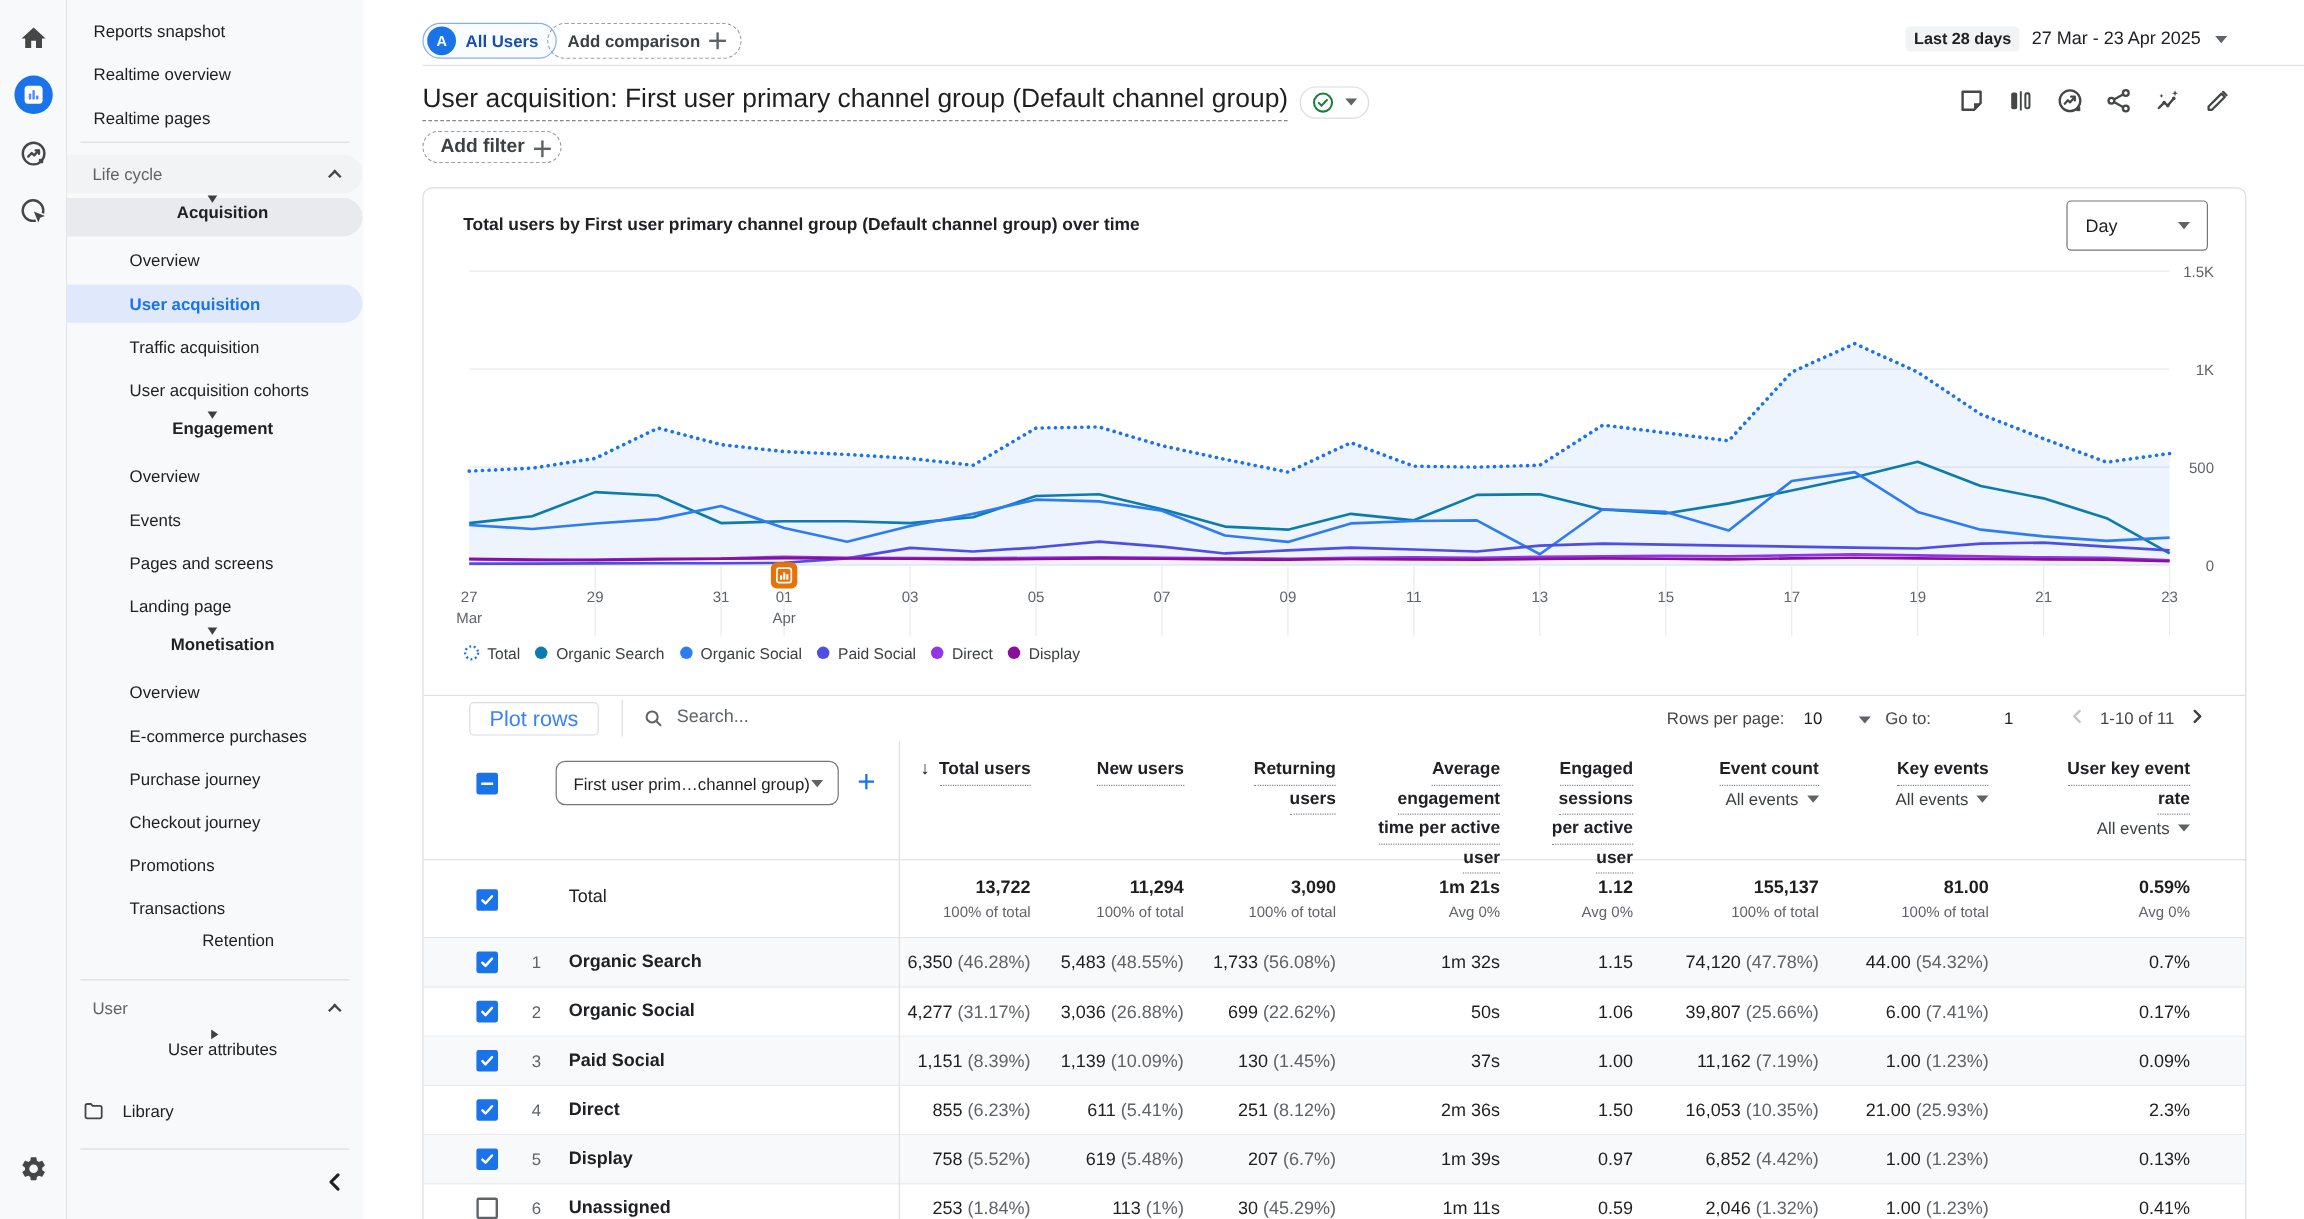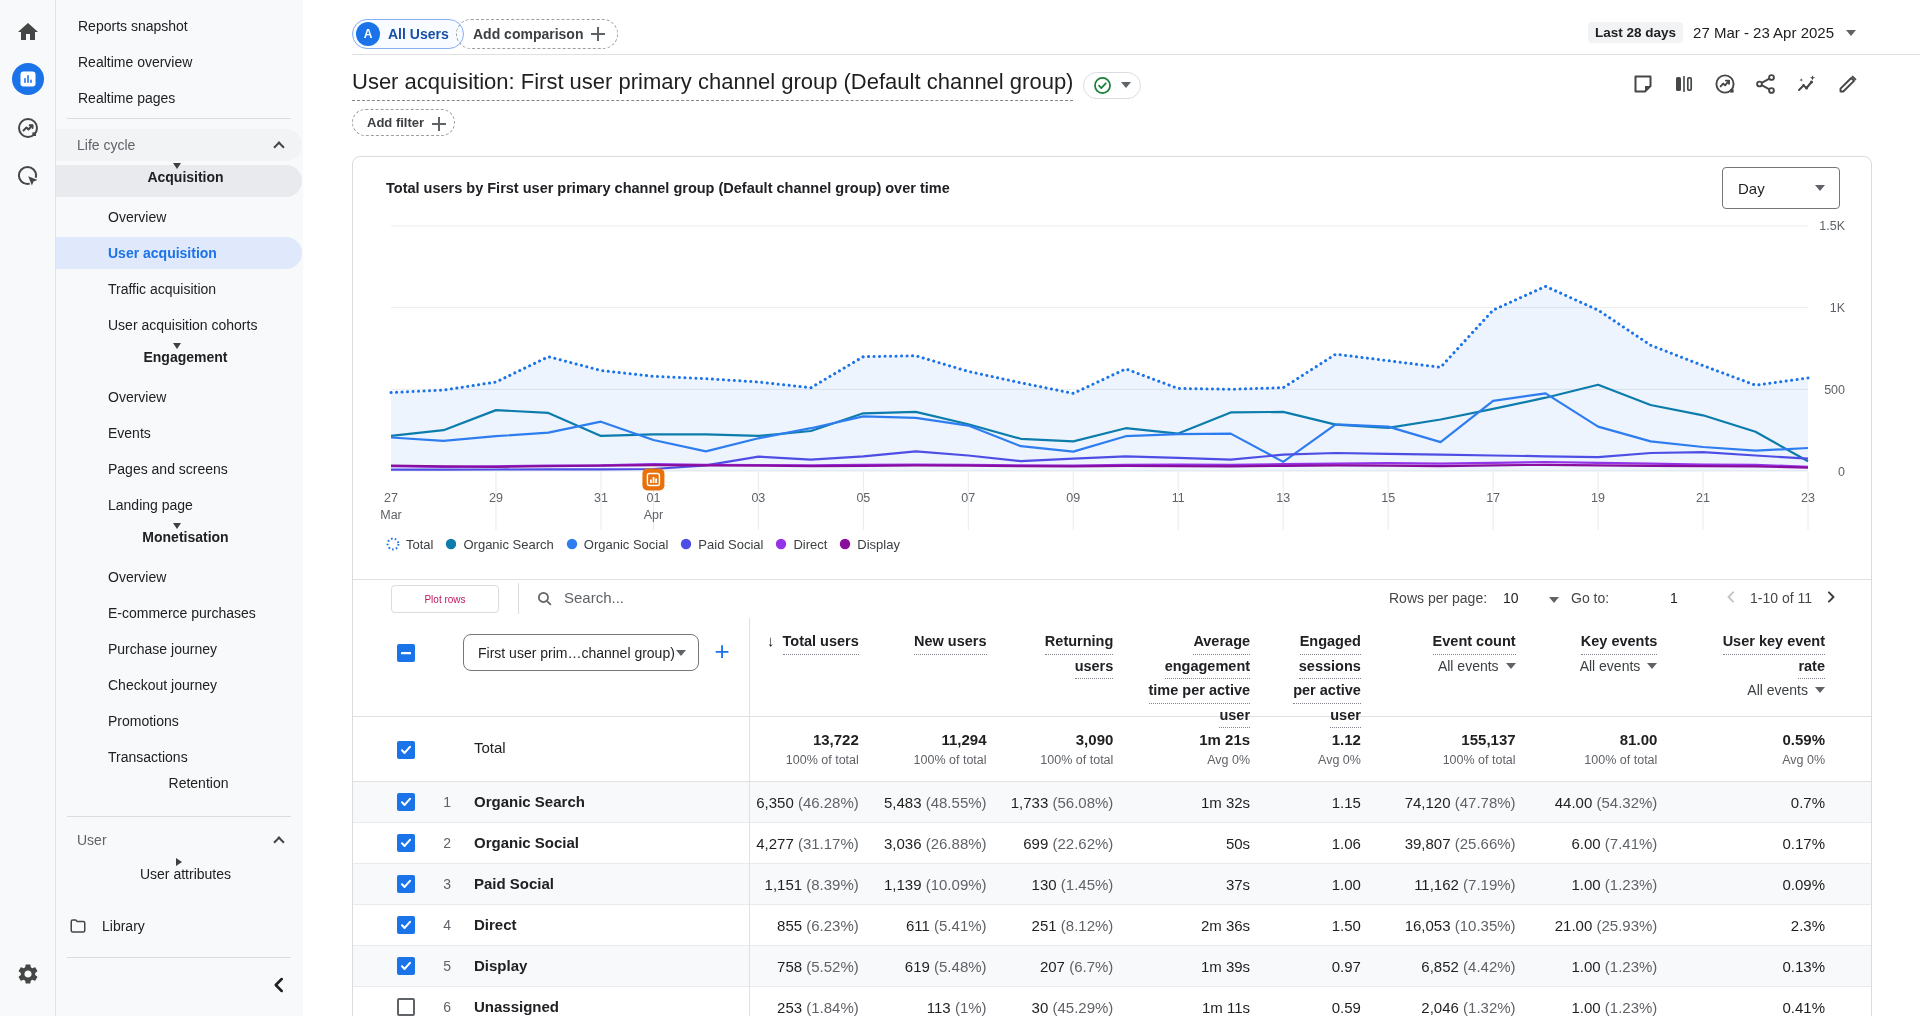--- a/index.html
+++ b/index.html
@@ -41,7 +41,7 @@
   .chip-allusers .t { color:#174ea6; font-weight:bold; font-size:14px; }
   .chip-dashed { border:1px dashed #9aa0a6; color:#3c4043; font-weight:bold; font-size:14px; }
   .chip-addcomp { position:absolute; left:153px; top:19px; height:30px; padding:0 12px 0 16px; }
-  .chip-addfilter { position:absolute; left:49px; top:109px; height:27px; padding:0 10px 0 14px; font-size:13px; border-radius:14px; }
+  .chip-addfilter { position:absolute; left:49px; top:109px; height:27px; padding:0 10px 0 14px; font-size:16px; border-radius:14px; }
   .plus-ic { width:14px; height:14px; margin-left:8px; position:relative; }
   .plus-ic::before, .plus-ic::after { content:""; position:absolute; background:#5f6368; }
   .plus-ic::before { left:6px; top:0; width:2px; height:14px; }

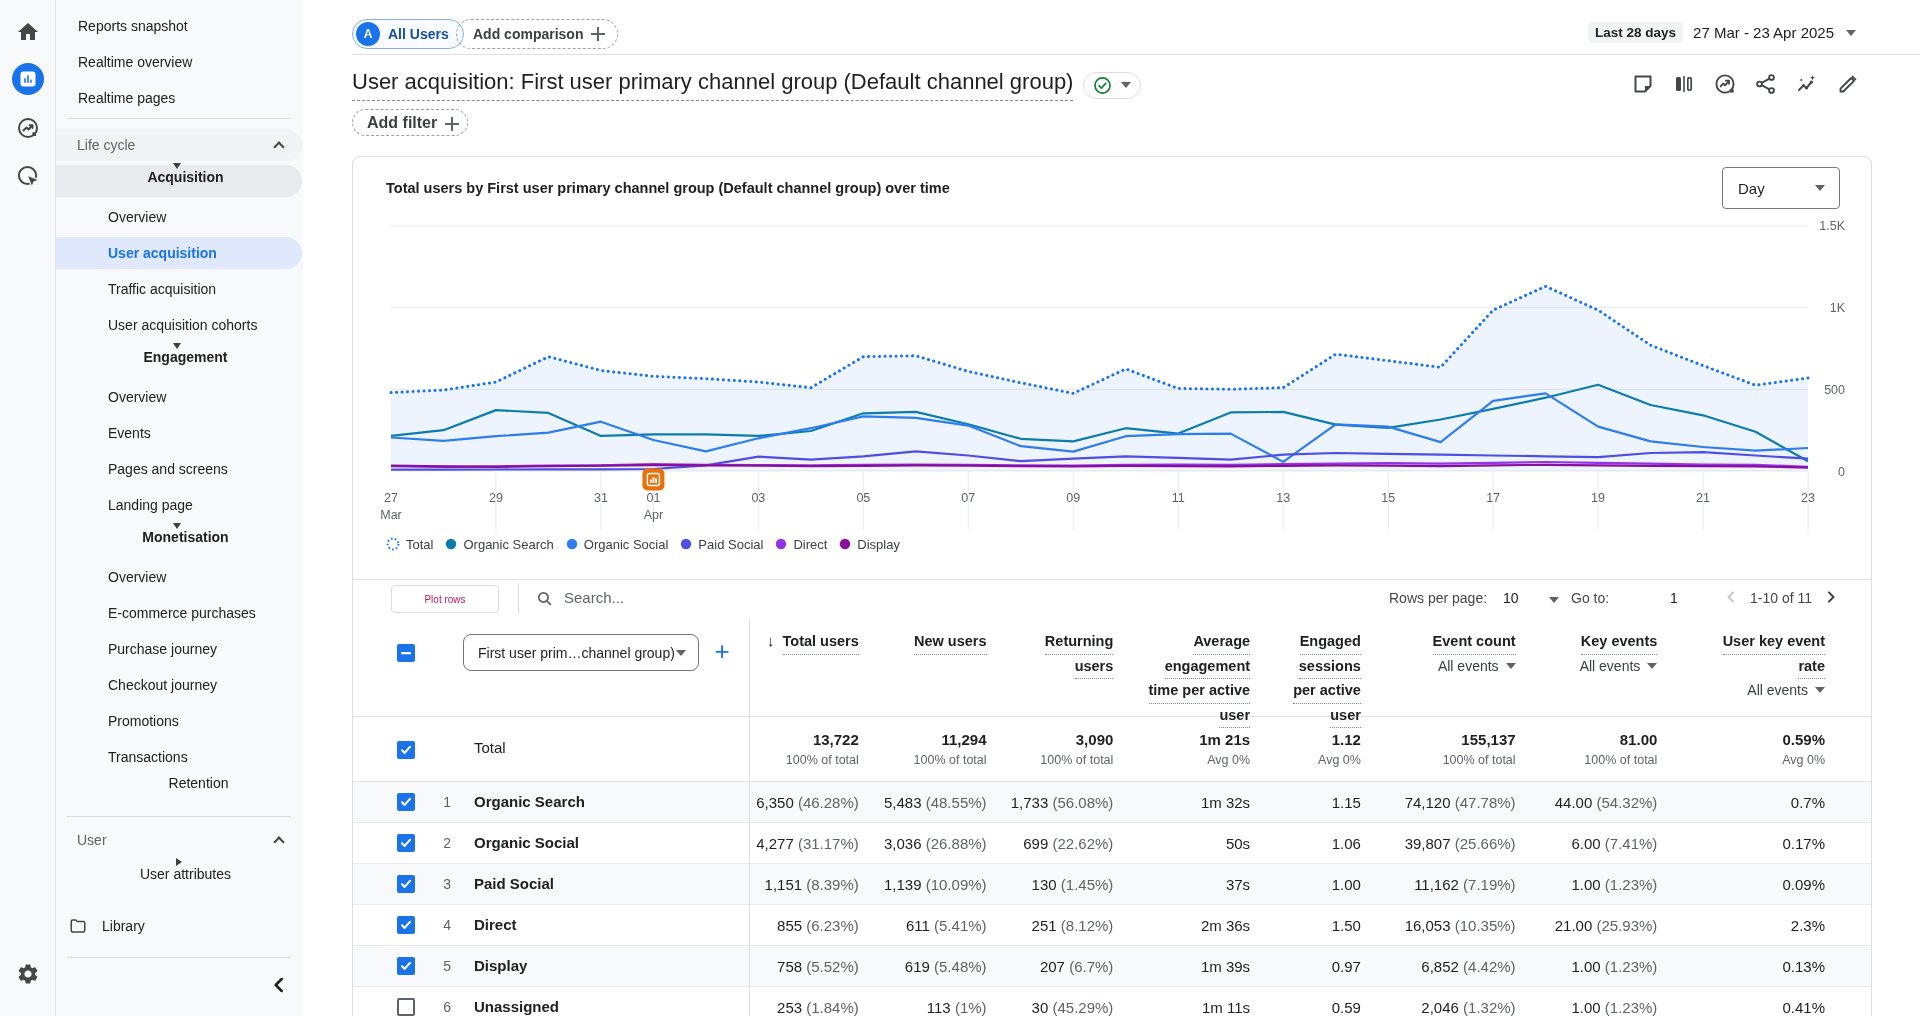--- a/index.html
+++ b/index.html
@@ -73,7 +73,7 @@
 
   
   .tt { position:absolute; left:0; top:423px; width:1518px; height:38px; }
-  .plot-rows { position:absolute; left:38px; top:5px; width:108px; height:28px; border:1px solid #dadce0; border-radius:4px; color:#be185d; font-size:10px; display:flex; align-items:center; justify-content:center; cursor:default; }
+  .plot-rows { position:absolute; left:38px; top:5px; width:108px; height:28px; border:1px solid #dadce0; border-radius:4px; color:#3b82f6; font-size:18px; display:flex; align-items:center; justify-content:center; cursor:default; }
   .tt-vdiv { position:absolute; left:165px; top:3px; height:31px; border-left:1px solid #dadce0; }
   .search-ic { position:absolute; left:183px; top:10px; width:17px; height:17px; }
   .search-txt { position:absolute; left:211px; top:9px; font-size:15px; color:#5f6368; }

